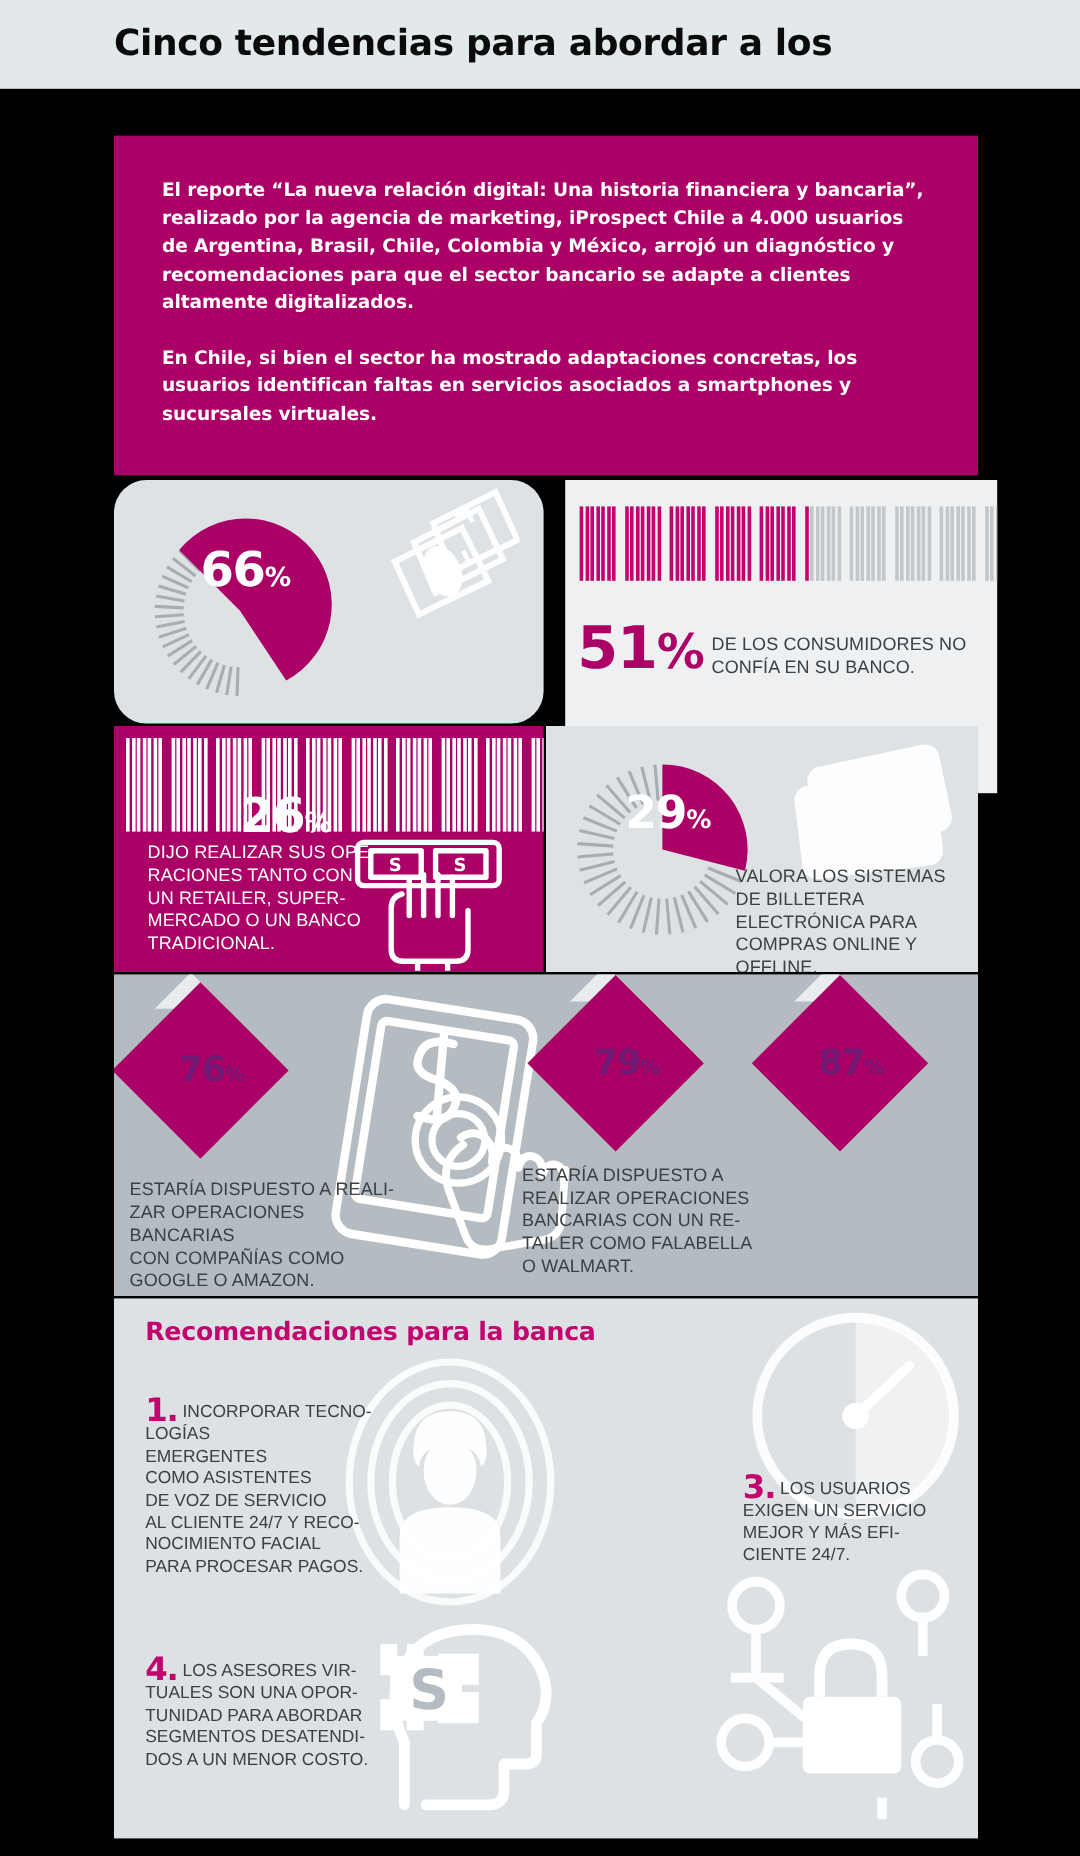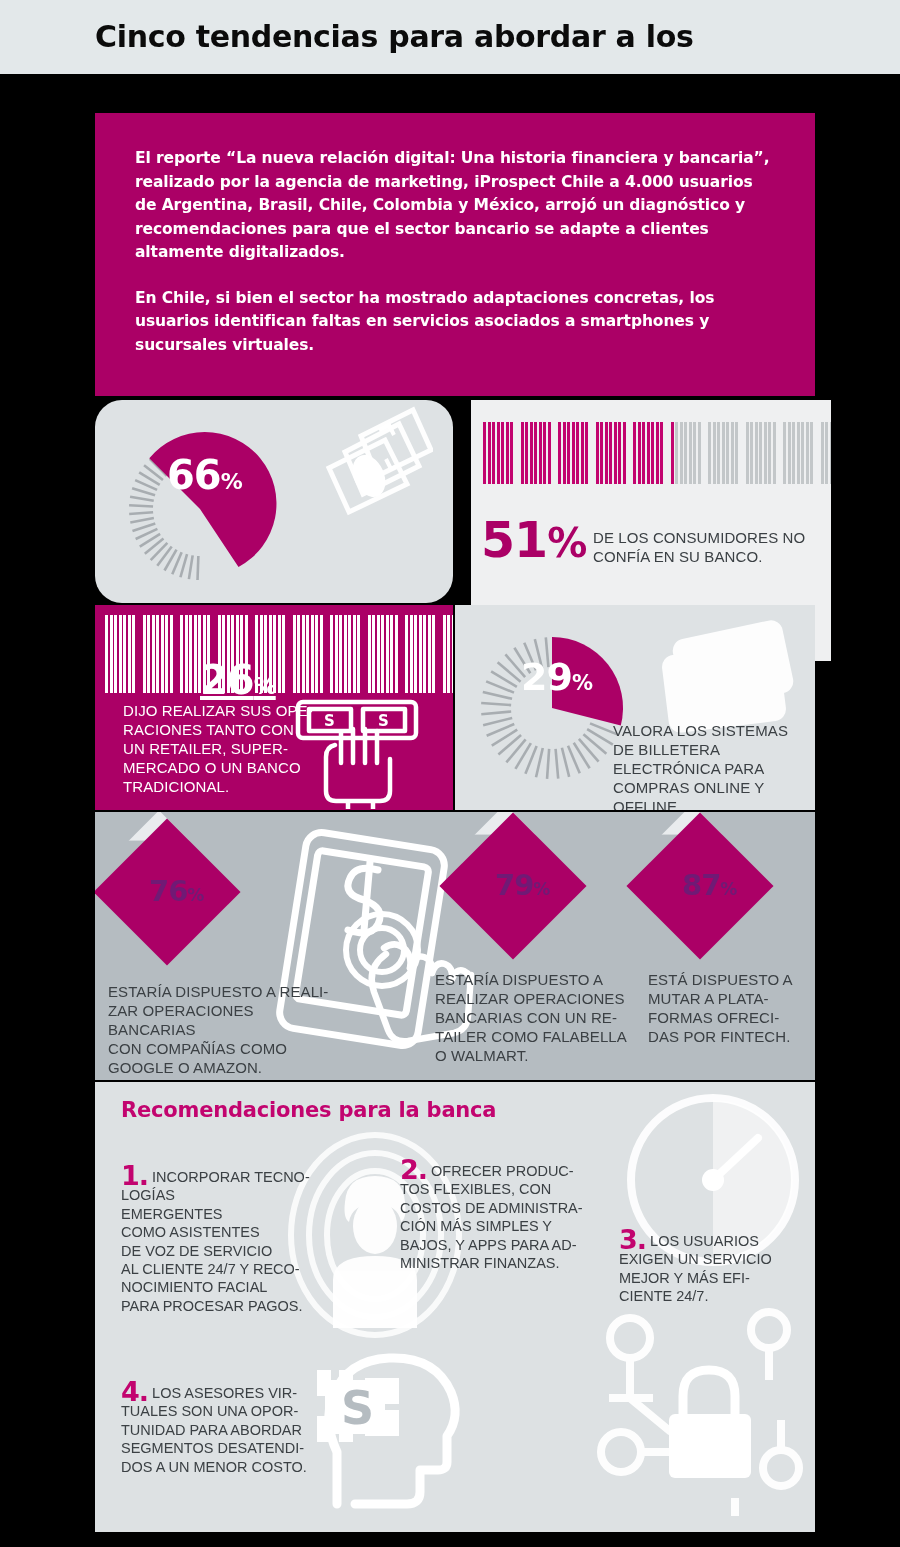--- a/index.html
+++ b/index.html
@@ -95,7 +95,7 @@
   
   .n26 {
     position: absolute; left: 105px; top: 52px;
-    font-size: 40px; color: #ffffff; text-decoration: underline;
+    font-size: 40px; color: #ffffff;
   }
   .n26 .pct { font-size: 23px; }
 

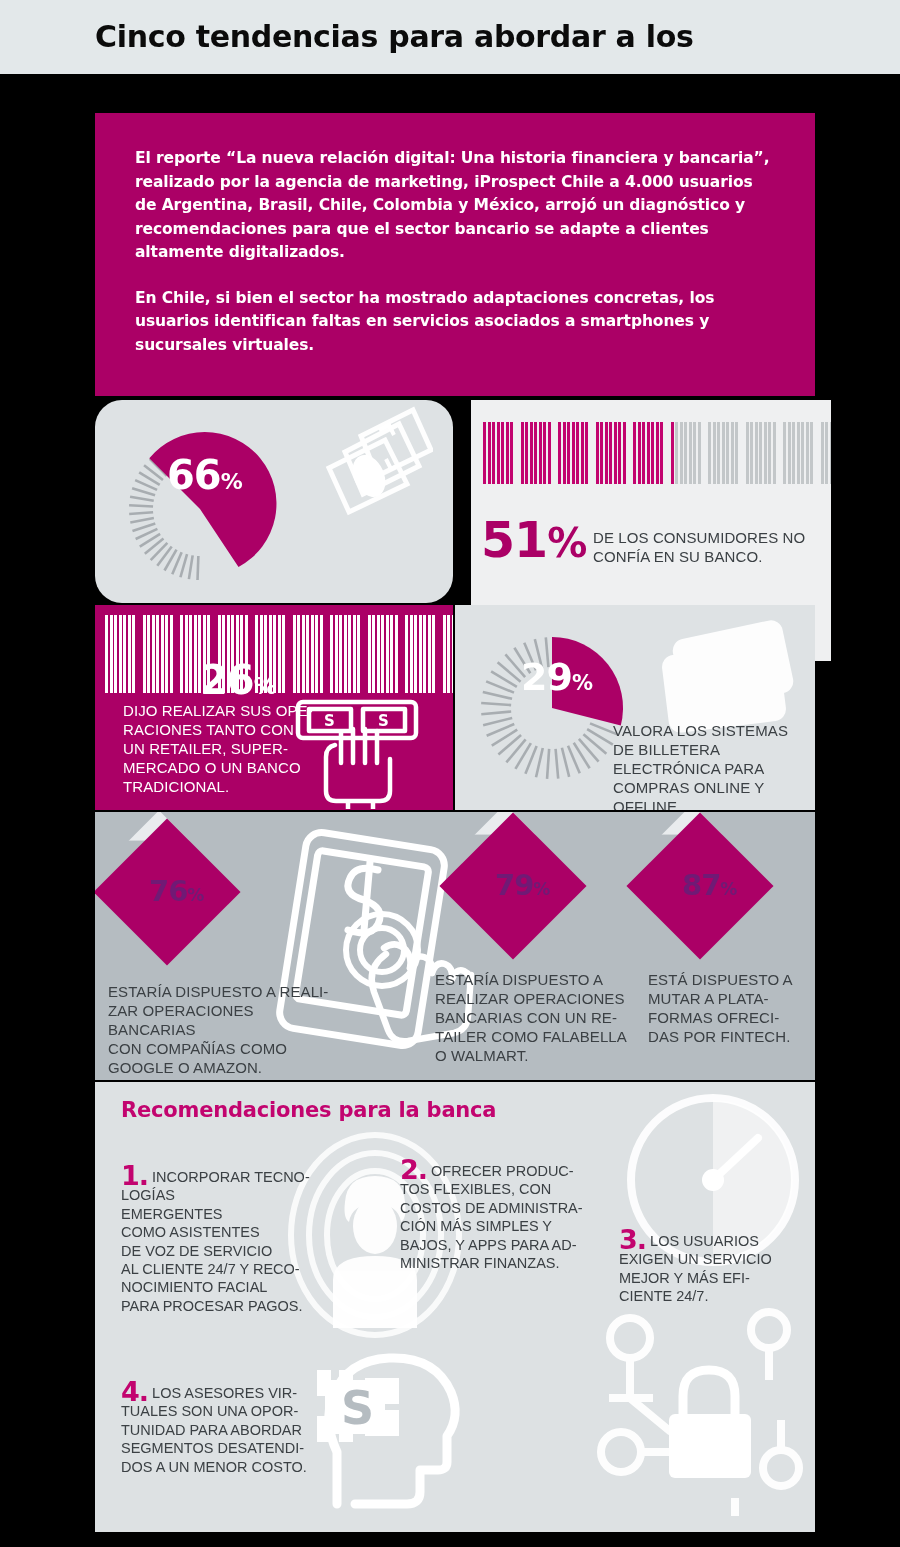--- a/index.html
+++ b/index.html
@@ -515,10 +515,6 @@
     <div class="diamond-shadow" style="left:545px; top:14px;"></div>
     <div class="diamond" style="left:553px; top:22px;"></div>
     <div class="bignum dnum" style="left:587px; top:56px;"><span>87</span><span class="pct">%</span></div>
-    <div class="cap" style="left:553px; top:158px; width:180px; white-space:pre-line;">ESTÁ DISPUESTO A
-MUTAR A PLATA-
-FORMAS OFRECI-
-DAS POR FINTECH.</div>
   </div>
 
   <div class="panel prec">

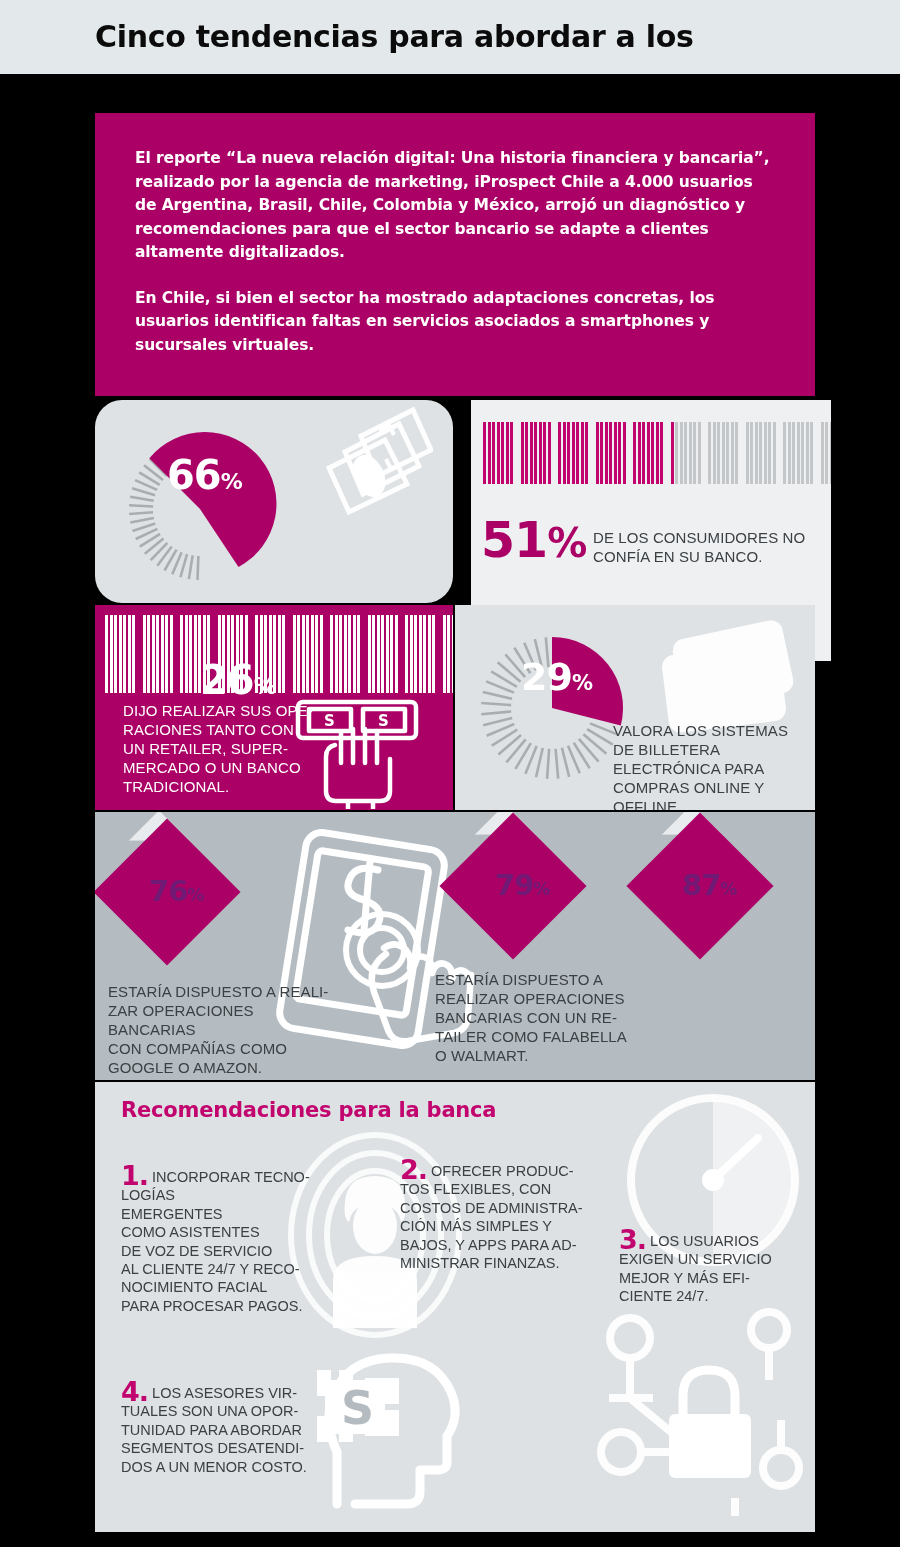--- a/index.html
+++ b/index.html
@@ -594,12 +594,6 @@
 NOCIMIENTO FACIAL
 PARA PROCESAR PAGOS.</span></div>
 
-    <div class="rec" style="left:305px; top:80px; width:215px; white-space:pre-line;"><span class="num">2.</span> <span>OFRECER PRODUC-
-TOS FLEXIBLES, CON
-COSTOS DE ADMINISTRA-
-CIÓN MÁS SIMPLES Y
-BAJOS, Y APPS PARA AD-
-MINISTRAR FINANZAS.</span></div>
 
     <div class="rec" style="left:524px; top:150px; width:180px; white-space:pre-line;"><span class="num">3.</span> <span>LOS USUARIOS
 EXIGEN UN SERVICIO

